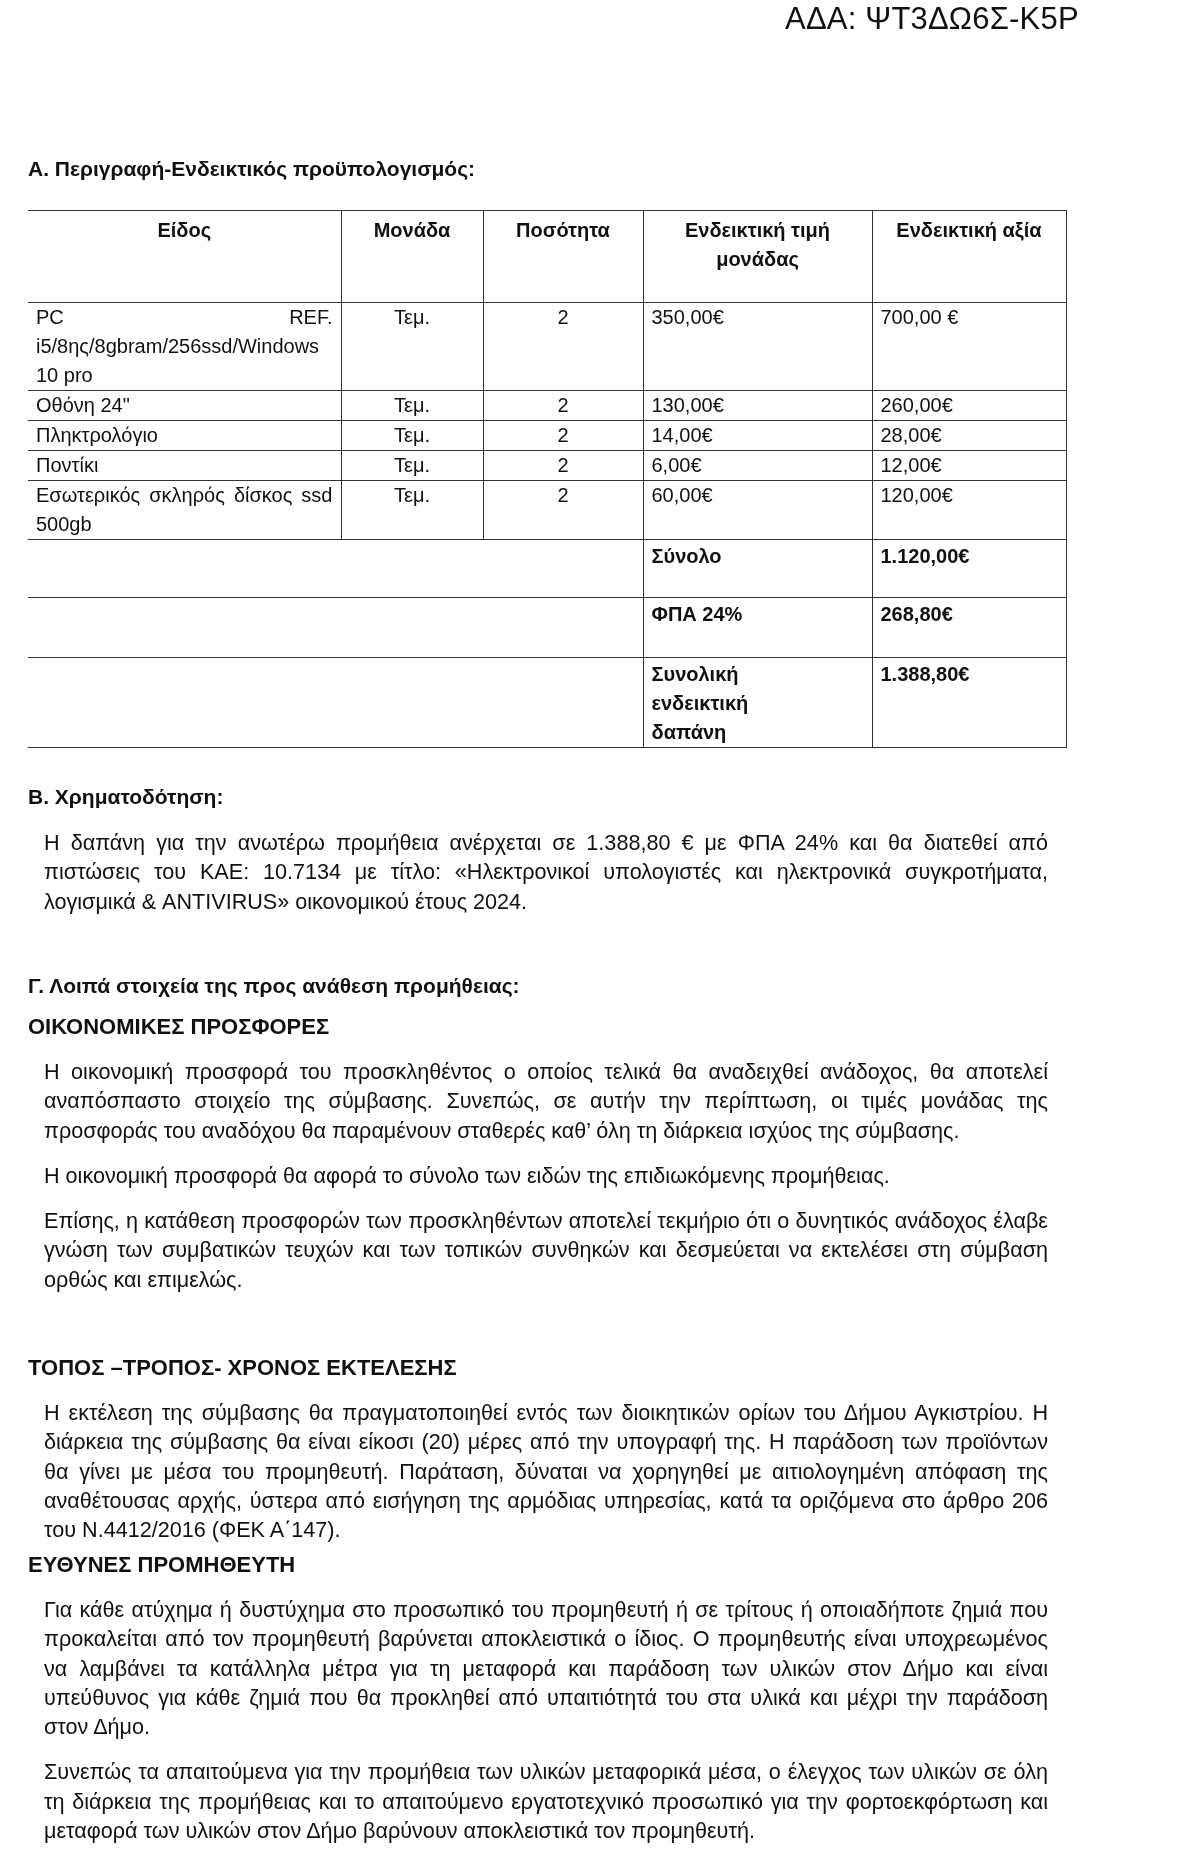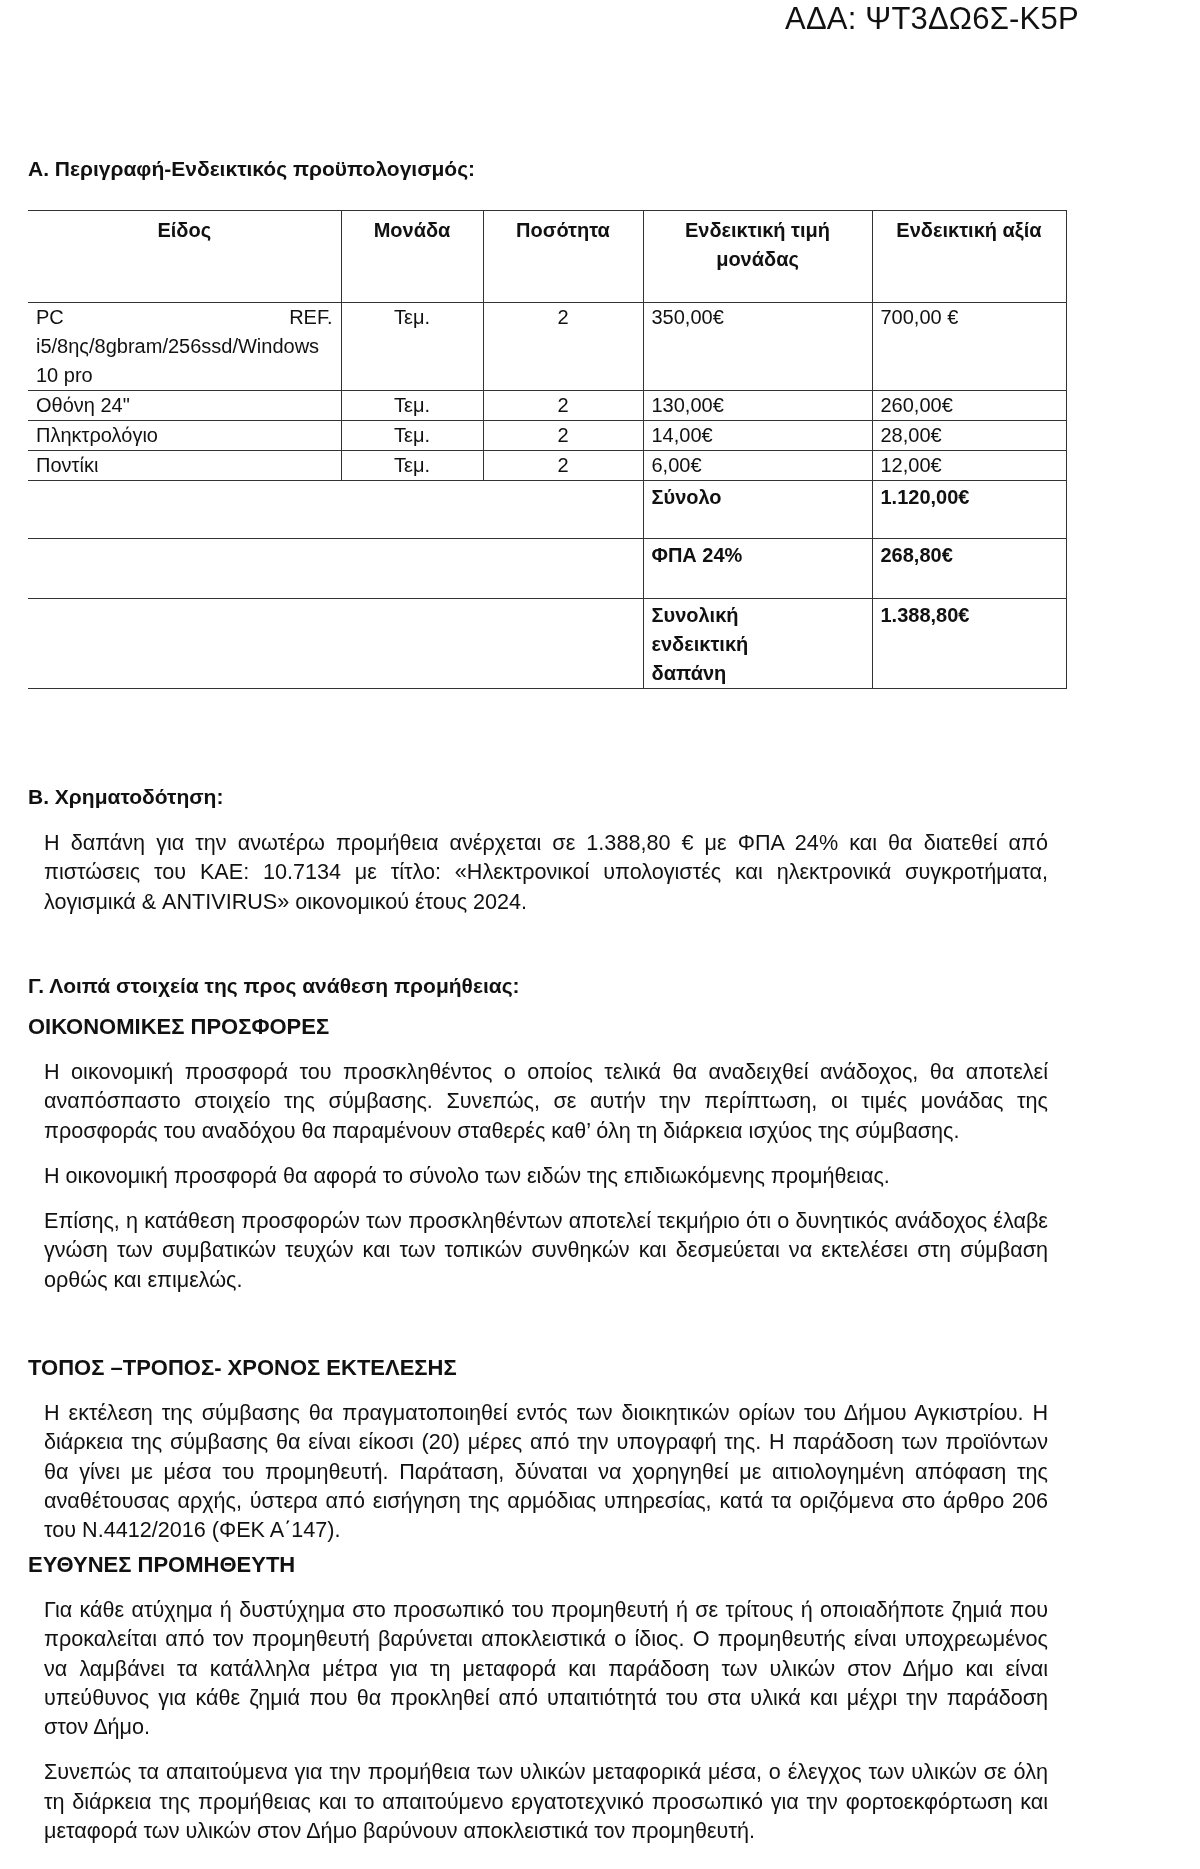--- a/index.html
+++ b/index.html
@@ -102,6 +102,13 @@
     <td class="c-price">6,00€</td>
     <td class="c-value">12,00€</td>
   </tr>
+  <tr class="r-disk">
+    <td class="c-item noside">Εσωτερικός σκληρός δίσκος ssd 500gb</td>
+    <td class="c-unit">Τεμ.</td>
+    <td class="c-qty">2</td>
+    <td class="c-price">60,00€</td>
+    <td class="c-value">120,00€</td>
+  </tr>
   <tr class="r-sum">
     <td class="blank noside" colspan="3"></td>
     <td class="bold totals-label">Σύνολο</td>

